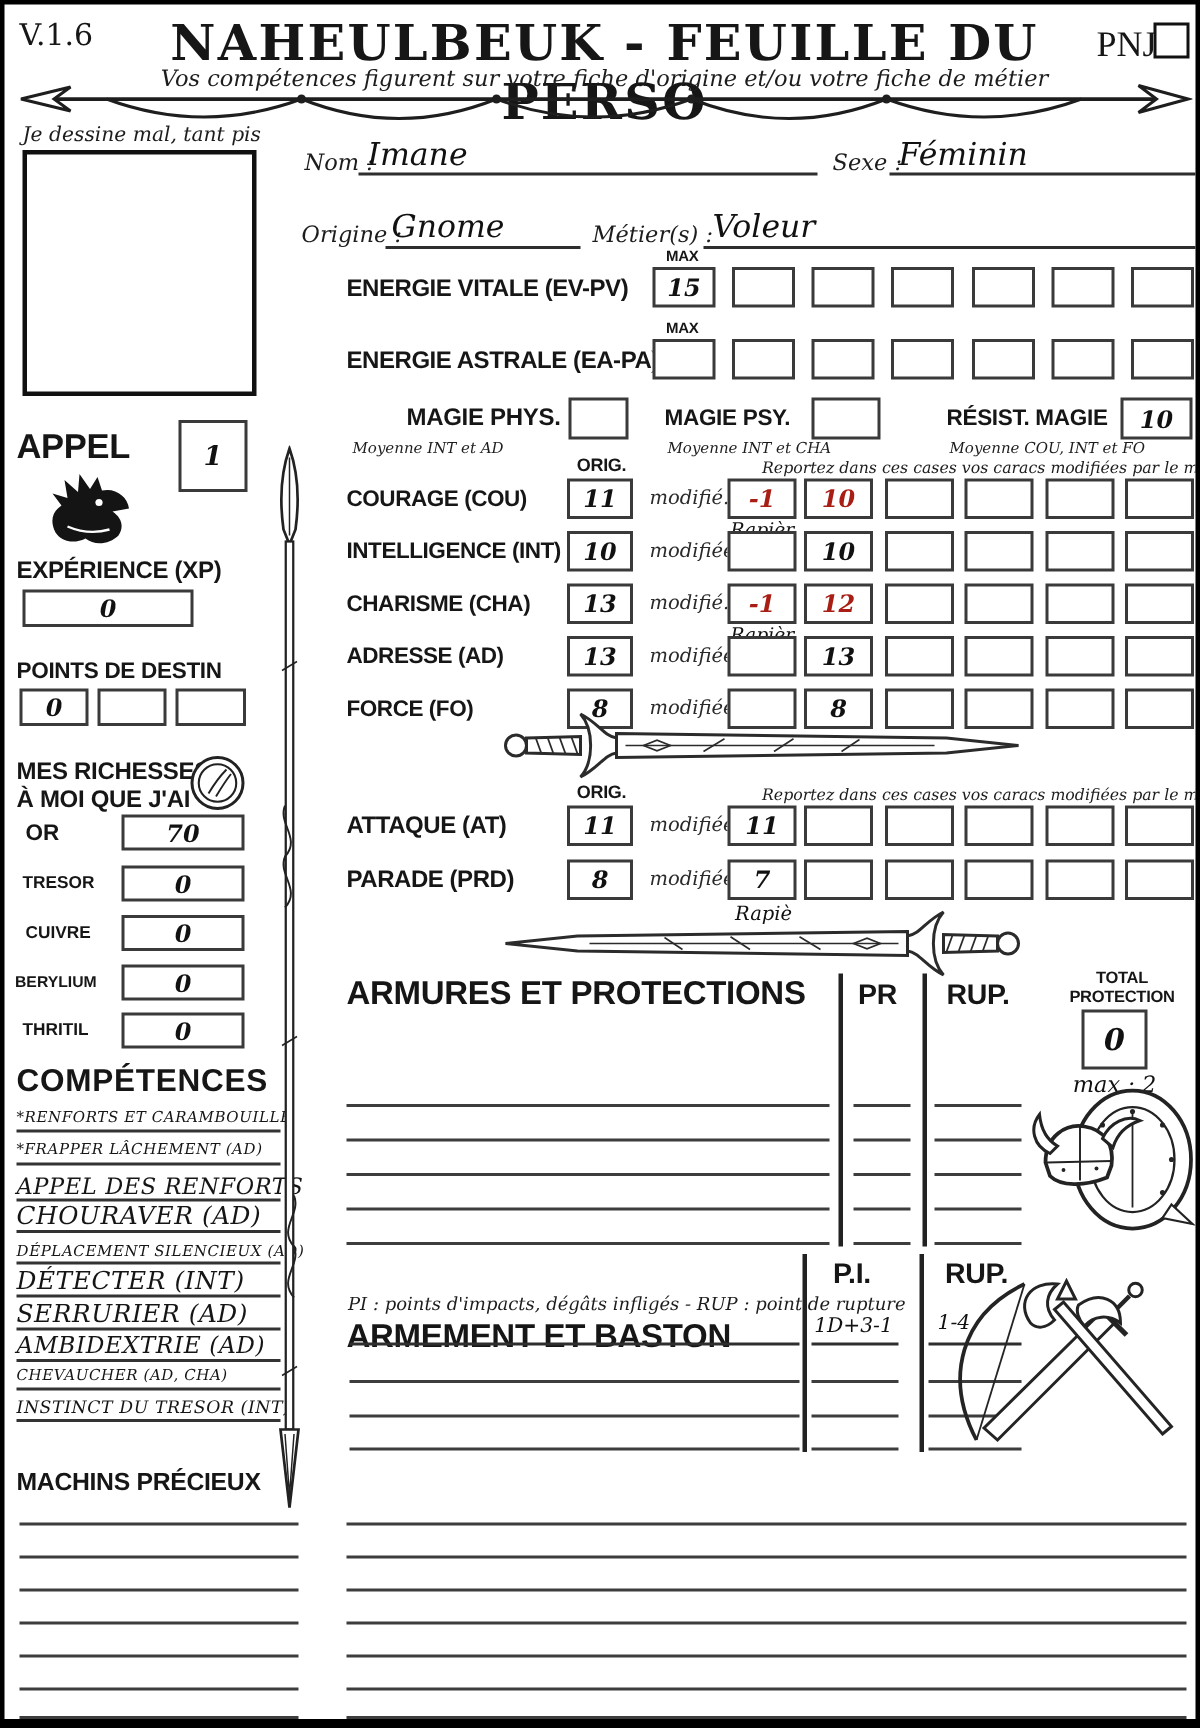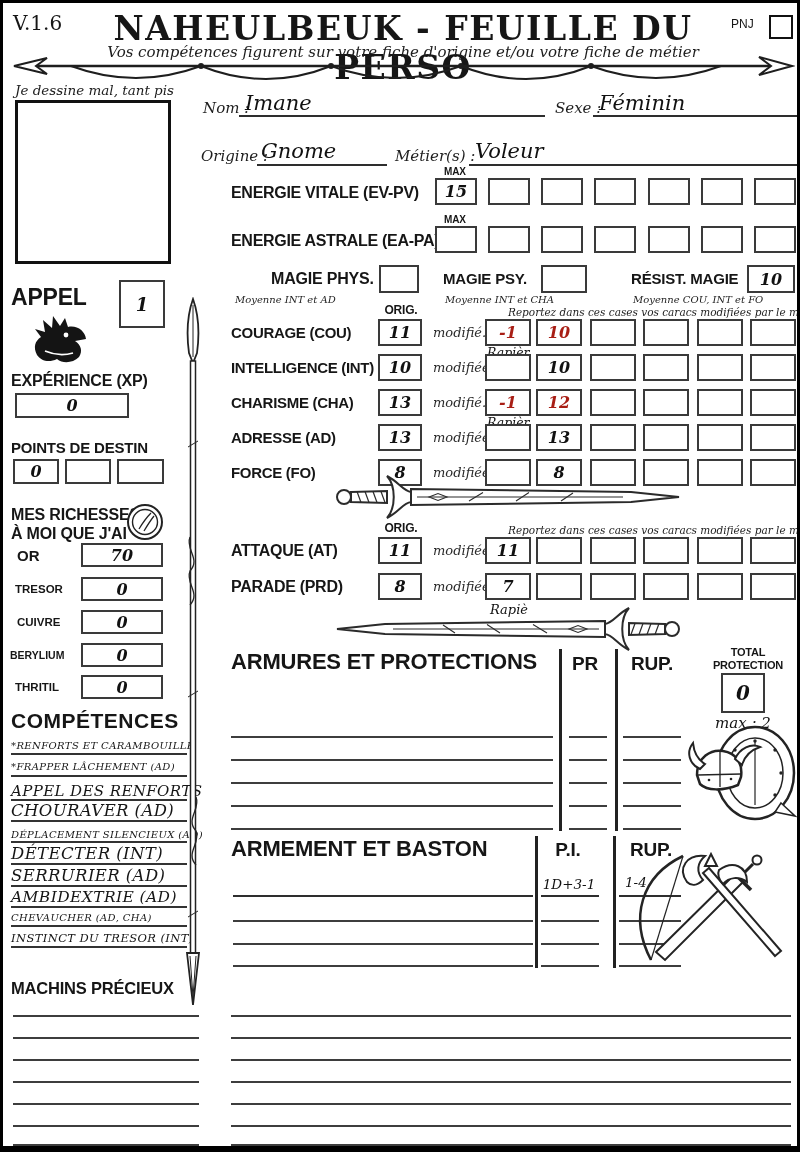--- a/index.html
+++ b/index.html
@@ -45,7 +45,7 @@
 
   <div class="abs" style="left:10px;top:8px;font-family:'DejaVu Serif',serif;font-size:20px">V.1.6</div>
   <div class="abs ctr" style="left:60px;top:6px;width:680px;font-family:'DejaVu Serif',serif;font-weight:700;font-size:33px;letter-spacing:1.5px">NAHEULBEUK - FEUILLE DU PERSO</div>
-  <div class="abs" style="left:728px;top:14px;font-family:Liberation Sans, sans-serif;font-size:12px">PNJ</div>
+  <div class="abs" style="left:728px;top:14px;font-family:Liberation Serif, serif;font-size:24px">PNJ</div>
   <div class="abs" style="left:766px;top:12px;width:24px;height:24px;border:2.5px solid #111;box-sizing:border-box"></div>
   <div class="abs ctr cal" style="left:100px;top:40px;width:600px;font-size:15px">Vos compétences figurent sur votre fiche d'origine et/ou votre fiche de métier</div>
 

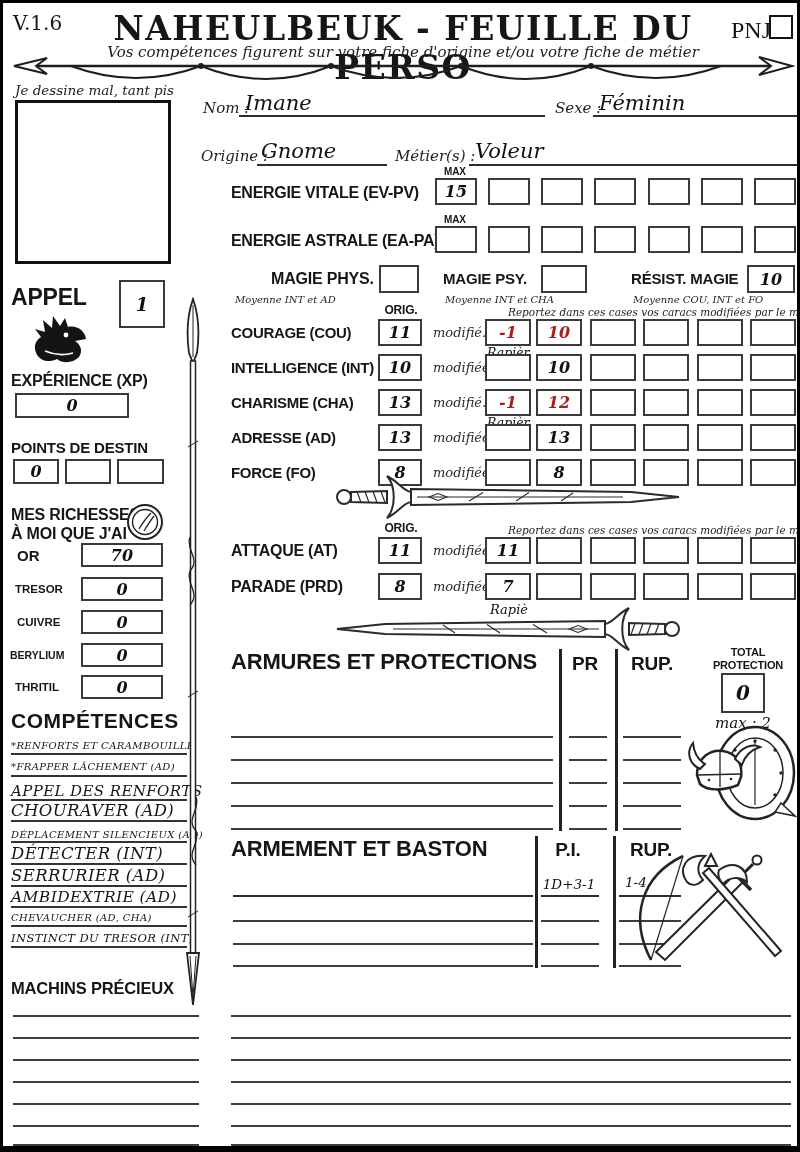--- a/index.html
+++ b/index.html
@@ -416,6 +416,7 @@
   </svg>
 
   <div class="b" style="left:228px;top:833px;font-size:22px">ARMEMENT ET BASTON</div>
+  <div class="cal" style="left:229px;top:859px;font-size:12px">PI : points d'impacts, dégâts infligés - RUP : point de rupture</div>
   <div class="vbar" style="left:532px;top:833px;height:132px"></div>
   <div class="vbar" style="left:610px;top:833px;height:132px"></div>
   <div class="b ctr" style="left:536px;top:836px;width:58px;font-size:19px">P.I.</div>

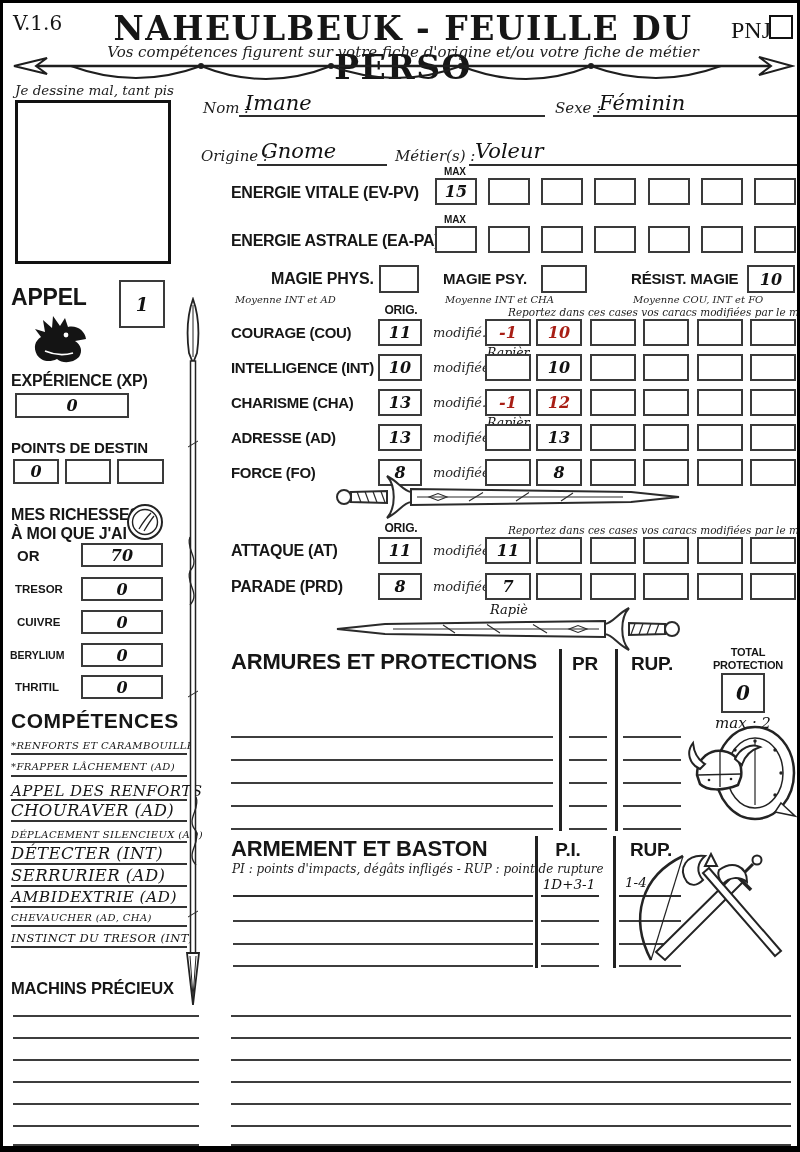--- a/index.html
+++ b/index.html
@@ -415,7 +415,7 @@
     <path d="M48 36 C53 25 64 20 73 24 C64 27 58 32 55 42 Z" fill="#fff" stroke="#232323" stroke-width="2"></path>
   </svg>
 
-  <div class="b" style="left:228px;top:833px;font-size:22px">ARMEMENT ET BASTON</div>
+  <div class="b" style="left:228px;top:875px;font-size:22px">ARMEMENT ET BASTON</div>
   <div class="cal" style="left:229px;top:859px;font-size:12px">PI : points d'impacts, dégâts infligés - RUP : point de rupture</div>
   <div class="vbar" style="left:532px;top:833px;height:132px"></div>
   <div class="vbar" style="left:610px;top:833px;height:132px"></div>

